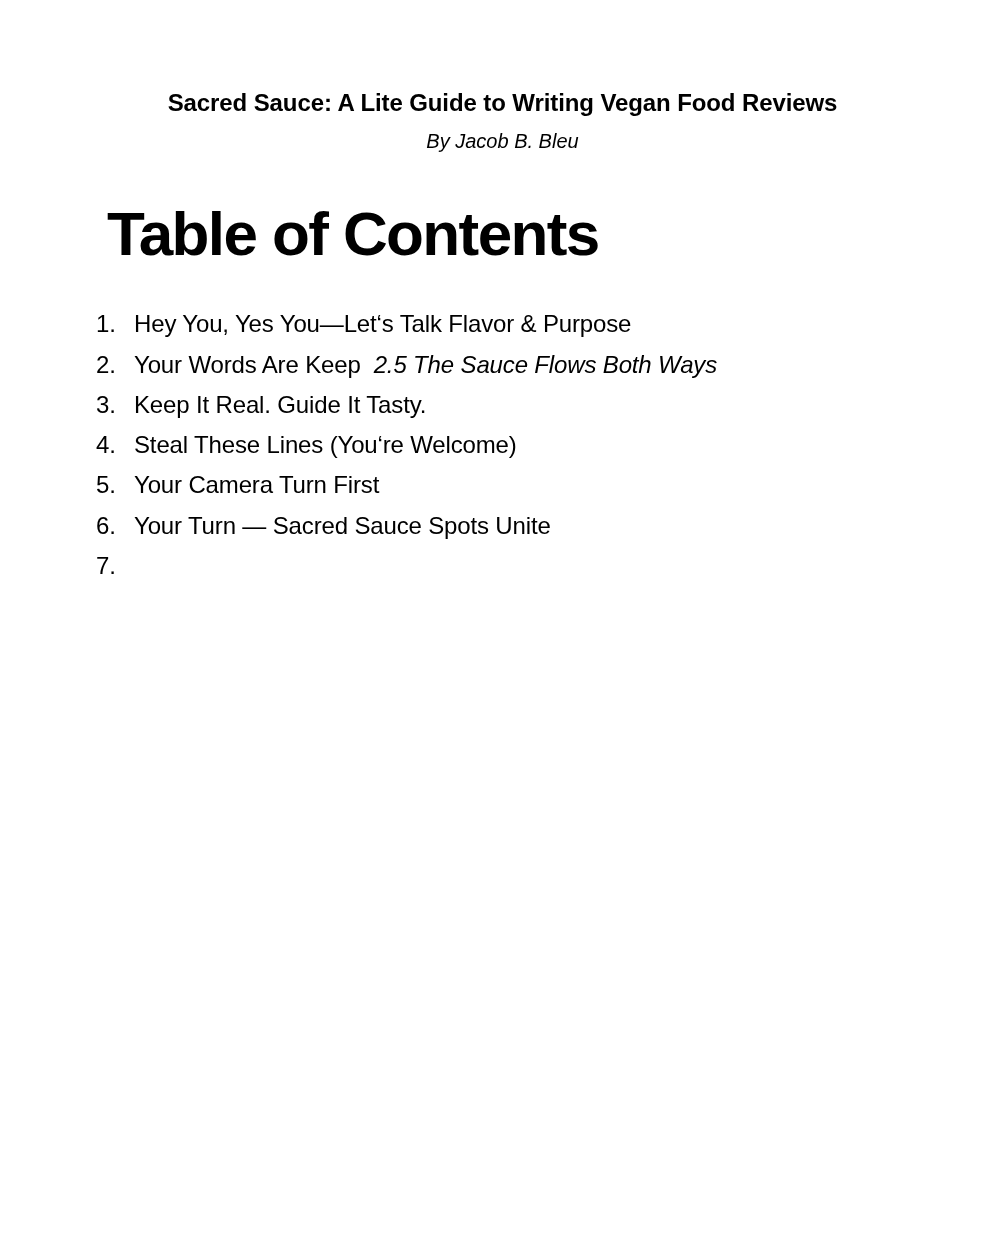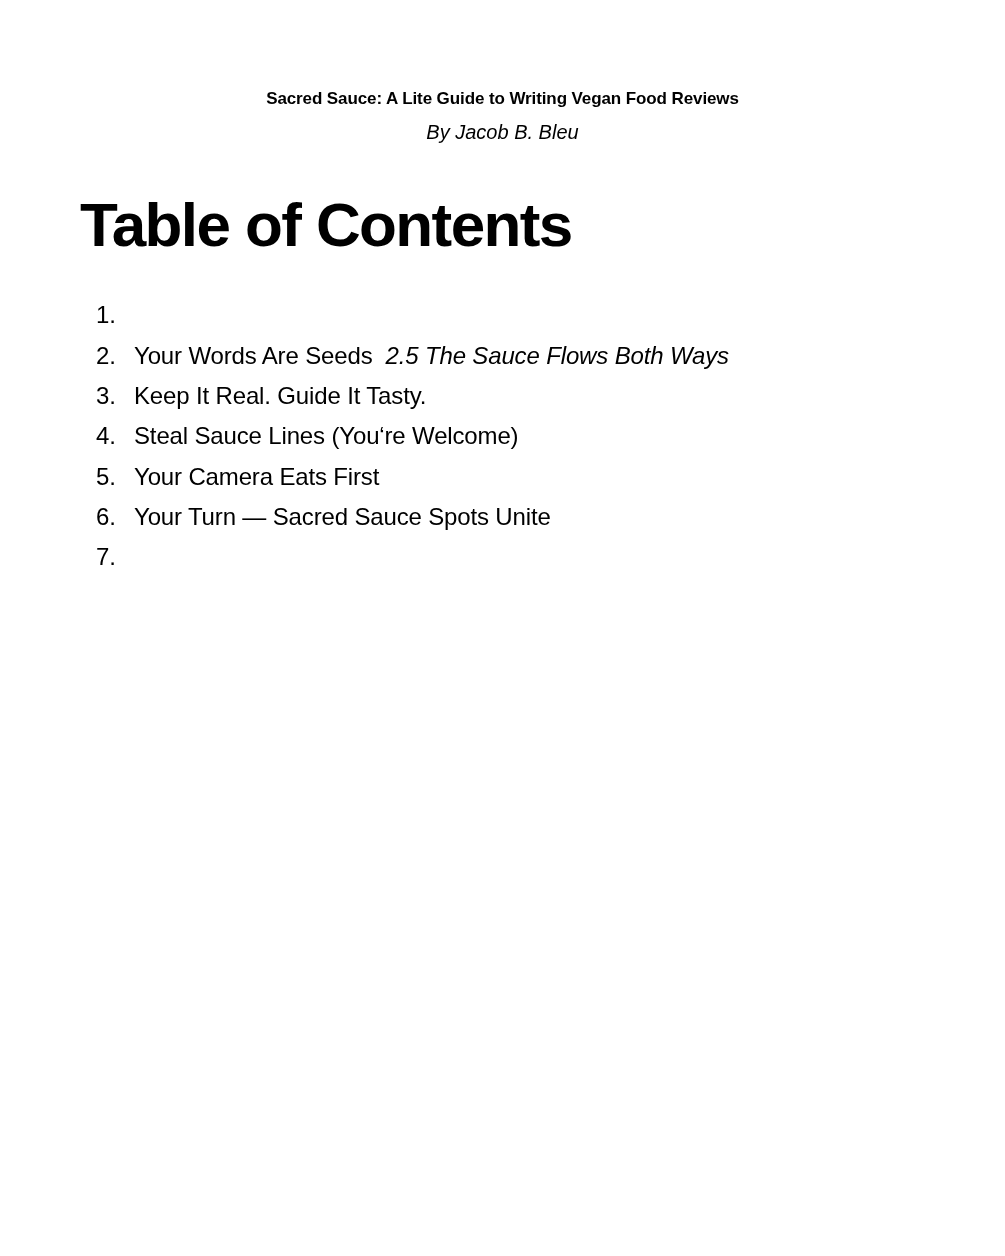--- a/index.html
+++ b/index.html
@@ -27,7 +27,7 @@
     text-align: center;
   }
   .doc-title {
-    font-size: 17px;
+    font-size: 24px;
     font-weight: bold;
     letter-spacing: -0.1px;
     line-height: 1.25;

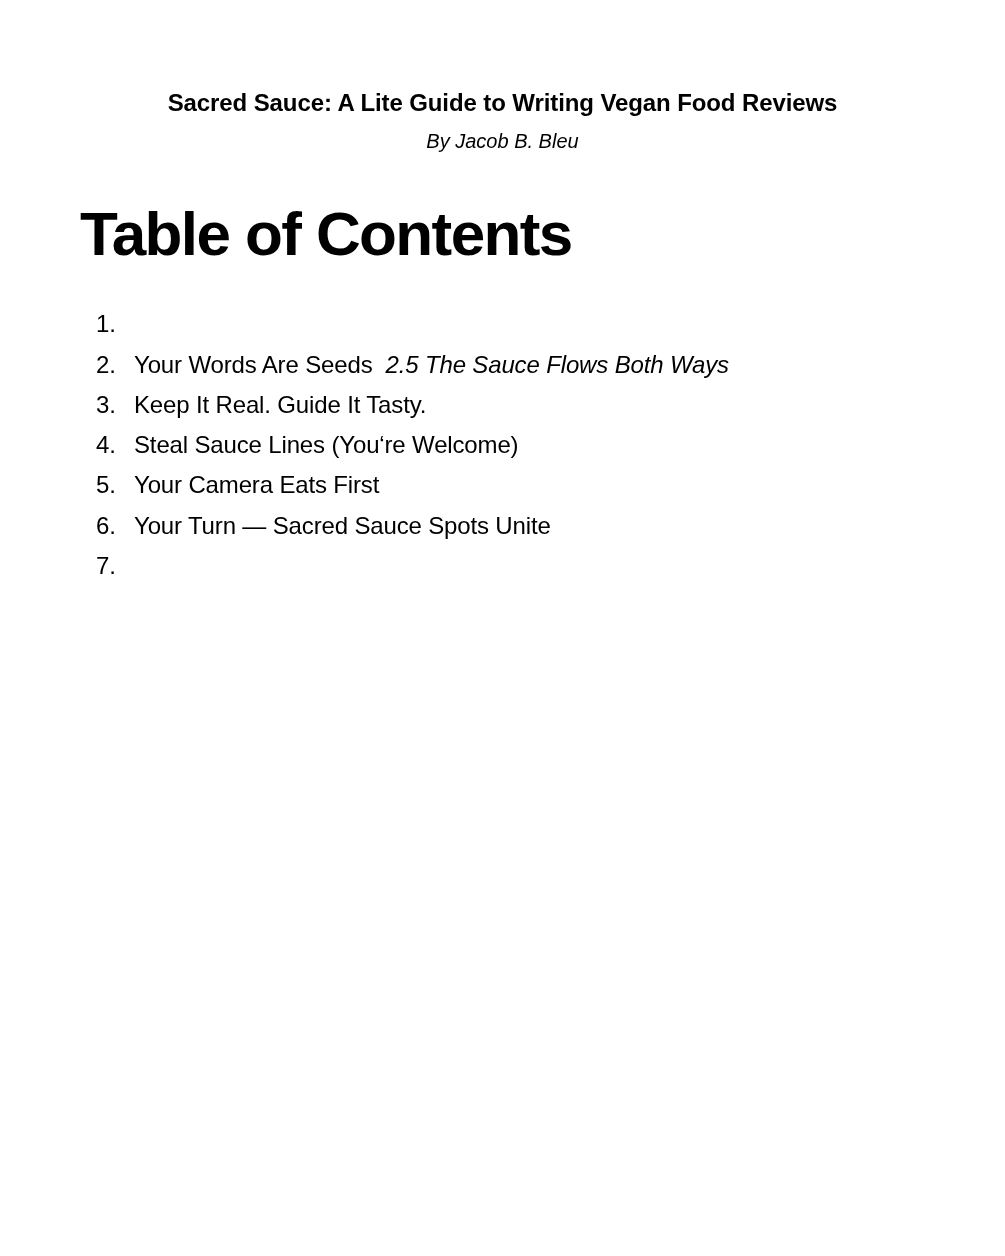--- a/index.html
+++ b/index.html
@@ -42,7 +42,7 @@
   }
   .toc-heading {
     margin: 46px 0 0 0;
-    padding-left: 80px;
+    padding-left: 107px;
     font-size: 62px;
     font-weight: bold;
     letter-spacing: -1.6px;

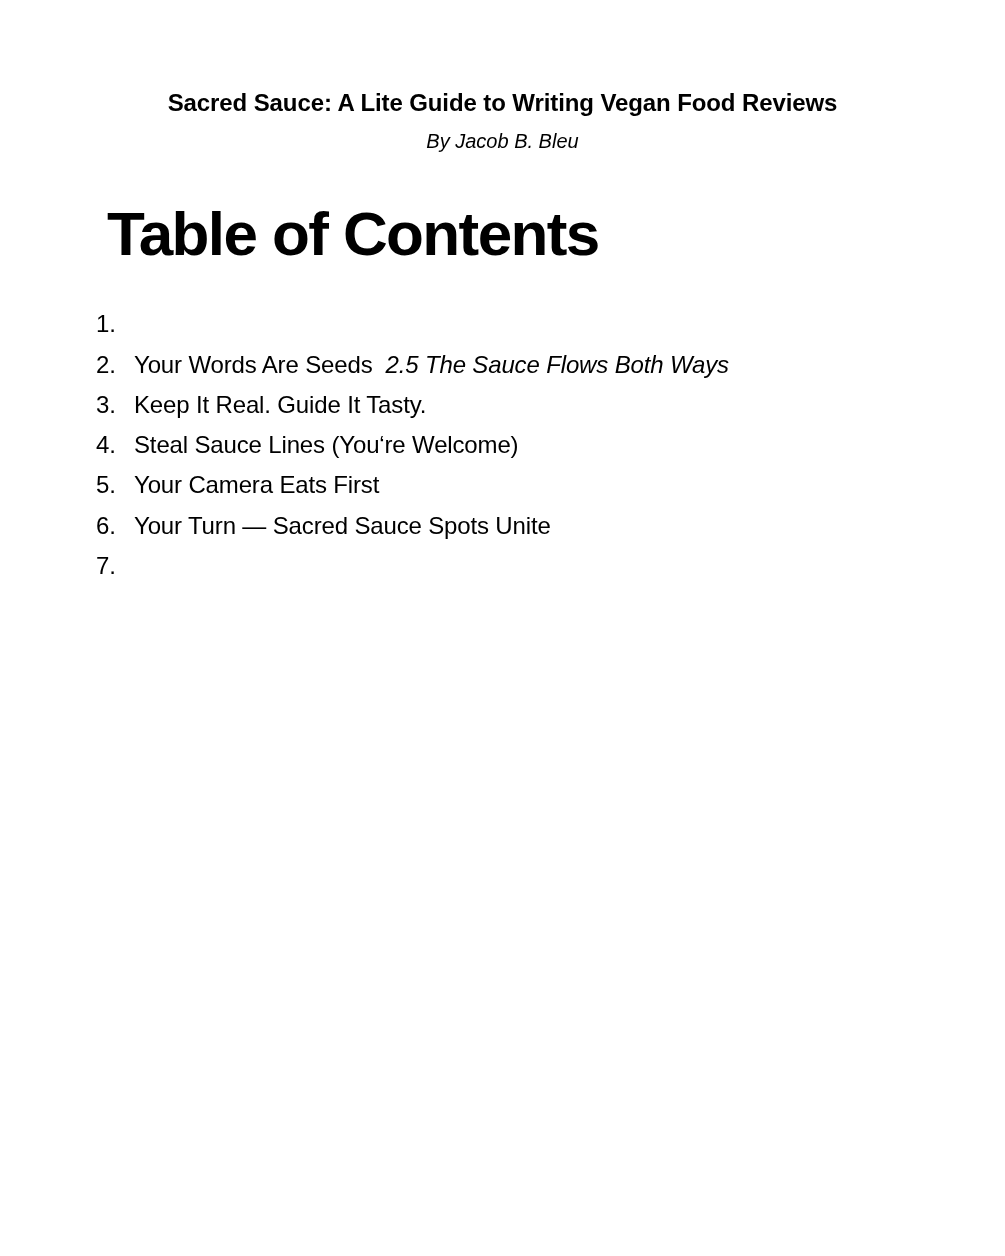--- a/index.html
+++ b/index.html
@@ -88,6 +88,7 @@
   <ol class="toc-list">
     <li class="toc-item">
       <span class="toc-num">1.</span>
+      <span class="toc-text">Hey You, Yes You—Let‘s Talk Flavor &amp; Purpose</span>
       <span class="toc-sub"></span>
     </li>
     <li class="toc-item">

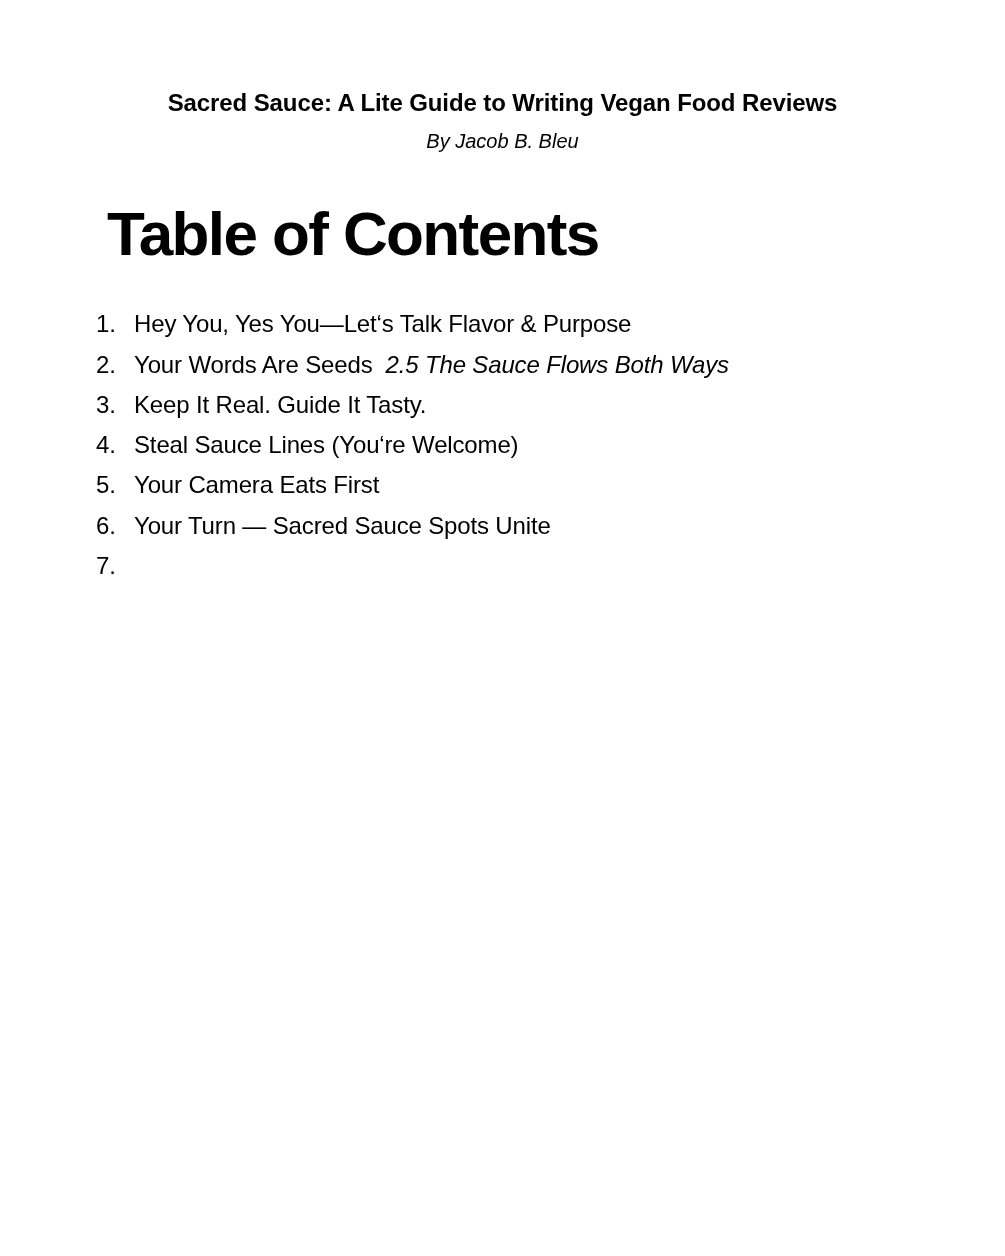--- a/index.html
+++ b/index.html
@@ -93,7 +93,7 @@
     </li>
     <li class="toc-item">
       <span class="toc-num">2.</span>
-      <span class="toc-text">Your Words Are Seeds  </span>
+      <span class="toc-text">Your Words Are Keep  </span>
       <span class="toc-sub">2.5 The Sauce Flows Both Ways</span>
     </li>
     <li class="toc-item">

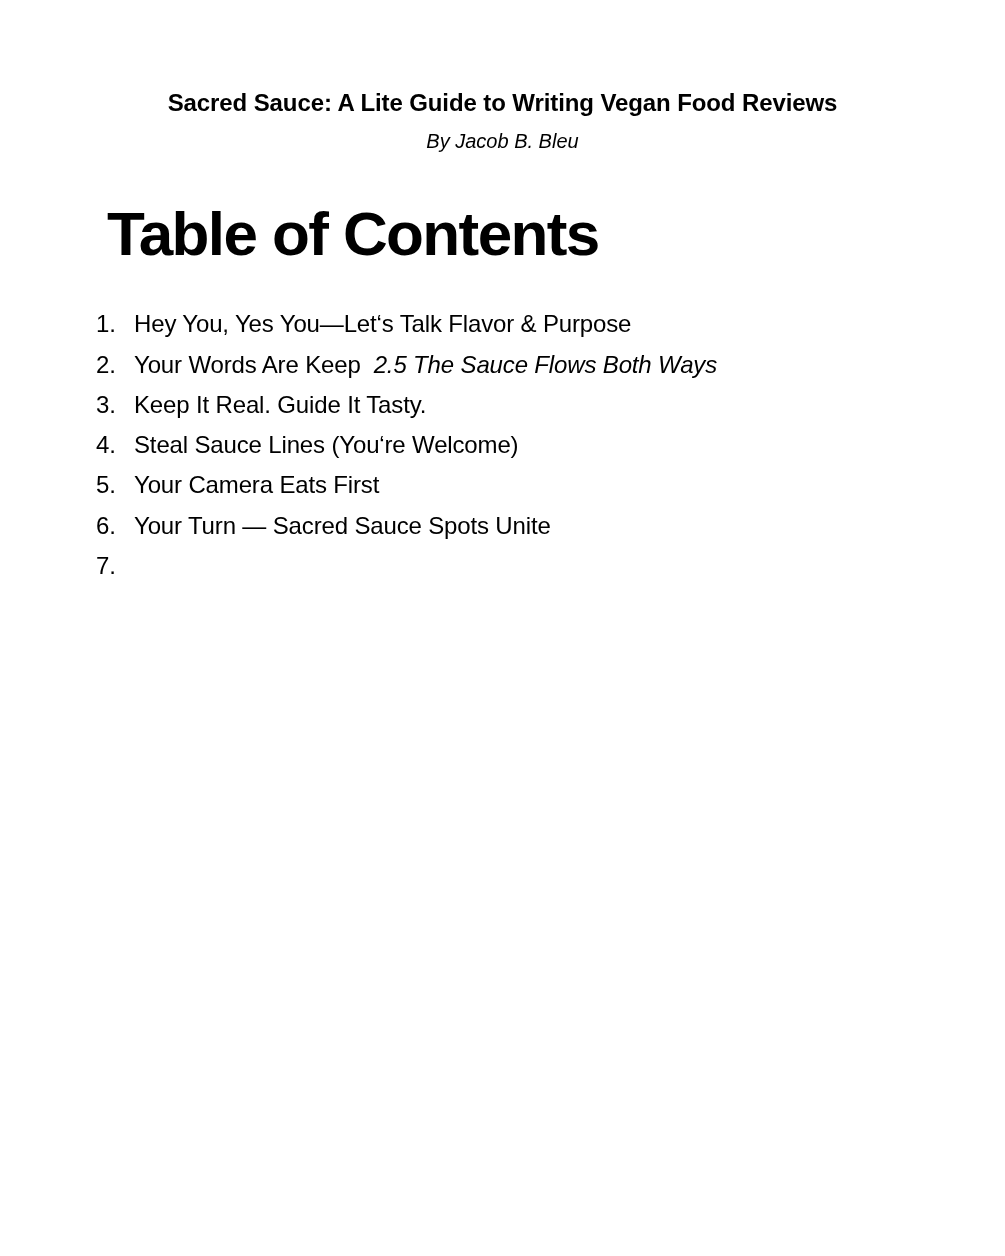--- a/index.html
+++ b/index.html
@@ -103,7 +103,7 @@
     </li>
     <li class="toc-item">
       <span class="toc-num">4.</span>
-      <span class="toc-text">Steal Sauce Lines (You‘re Welcome)</span>
+      <span class="toc-text">Steal These Lines (You‘re Welcome)</span>
       <span class="toc-sub"></span>
     </li>
     <li class="toc-item">

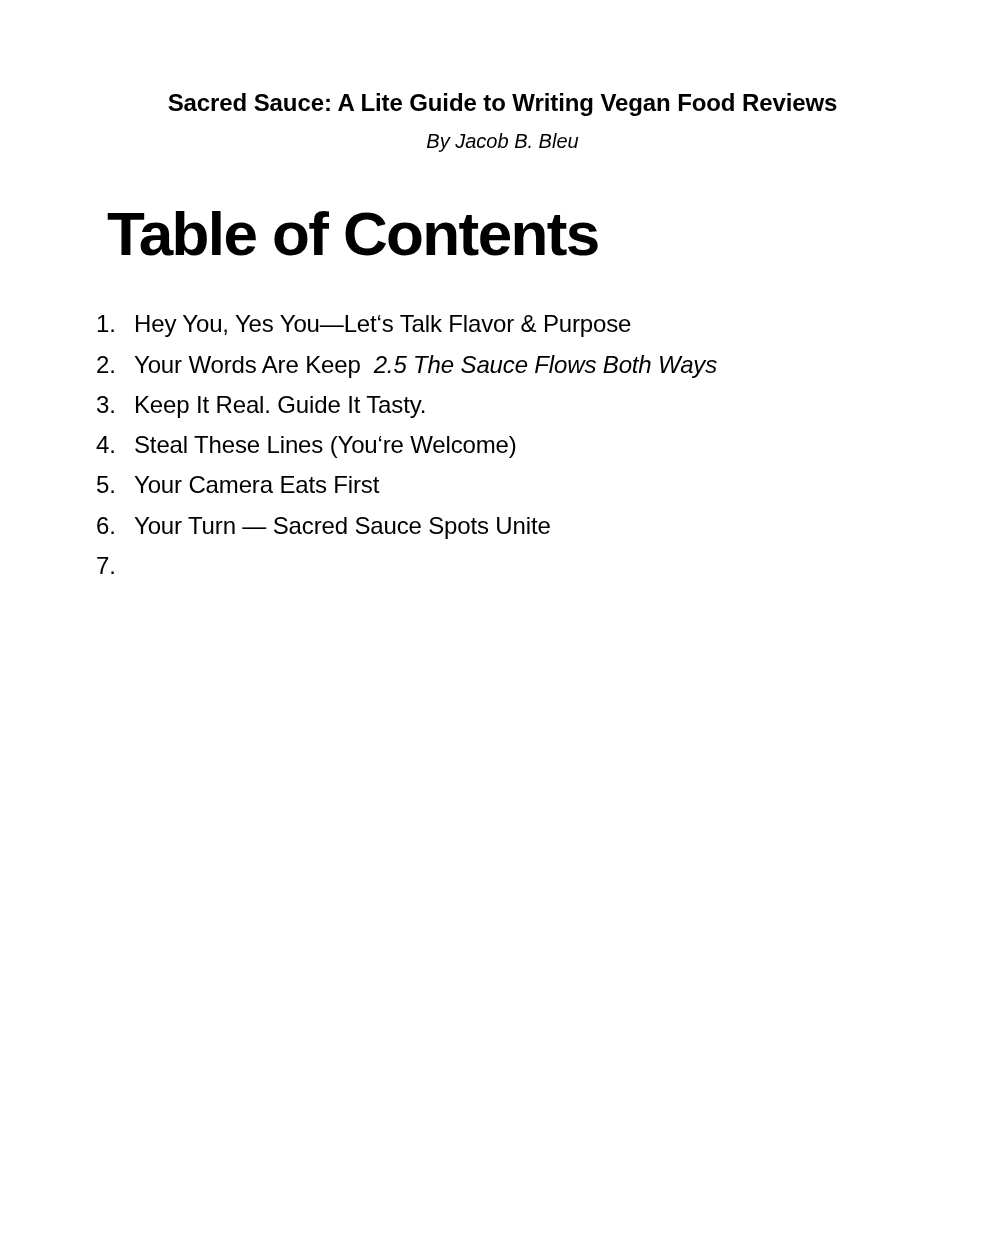--- a/index.html
+++ b/index.html
@@ -108,7 +108,7 @@
     </li>
     <li class="toc-item">
       <span class="toc-num">5.</span>
-      <span class="toc-text">Your Camera Eats First</span>
+      <span class="toc-text">Your Camera Turn First</span>
       <span class="toc-sub"></span>
     </li>
     <li class="toc-item">

